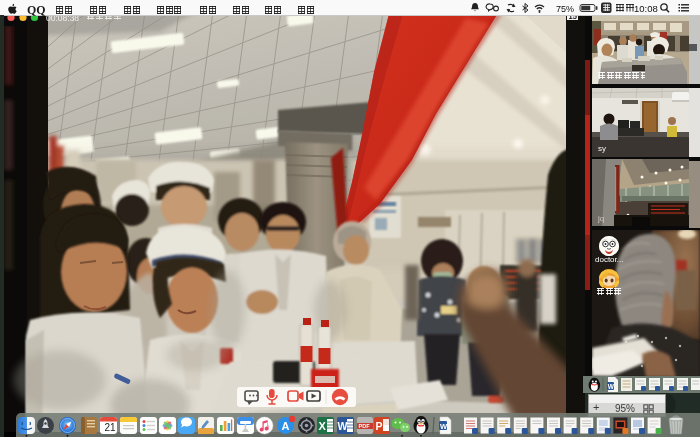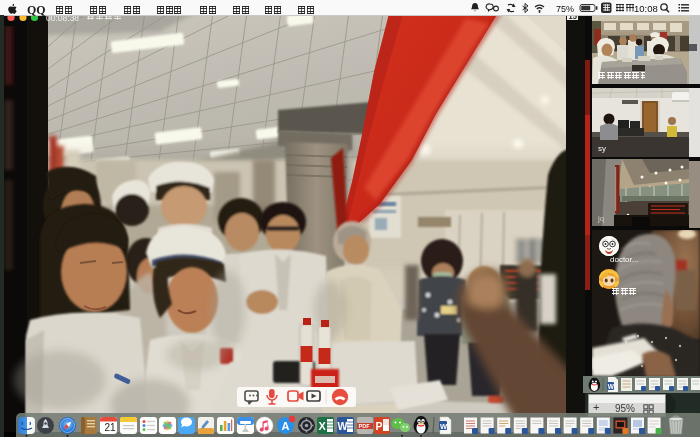--- a/index.html
+++ b/index.html
@@ -23,7 +23,7 @@
 .tlabel{position:absolute;left:6px;bottom:2px;color:#f2f2f2;font-size:8px;}
 
 .av{position:absolute;left:14px;width:20px;height:20px;border-radius:50%;}
-.avlab{position:absolute;color:#fff;font-size:8px;margin-left:15px;}
+.avlab{position:absolute;color:#fff;font-size:8px;}
 
 #dock{position:absolute;left:16px;top:413px;width:688px;height:24px;background:rgba(116,124,116,0.88);border-radius:5px 5px 0 0;}
 

